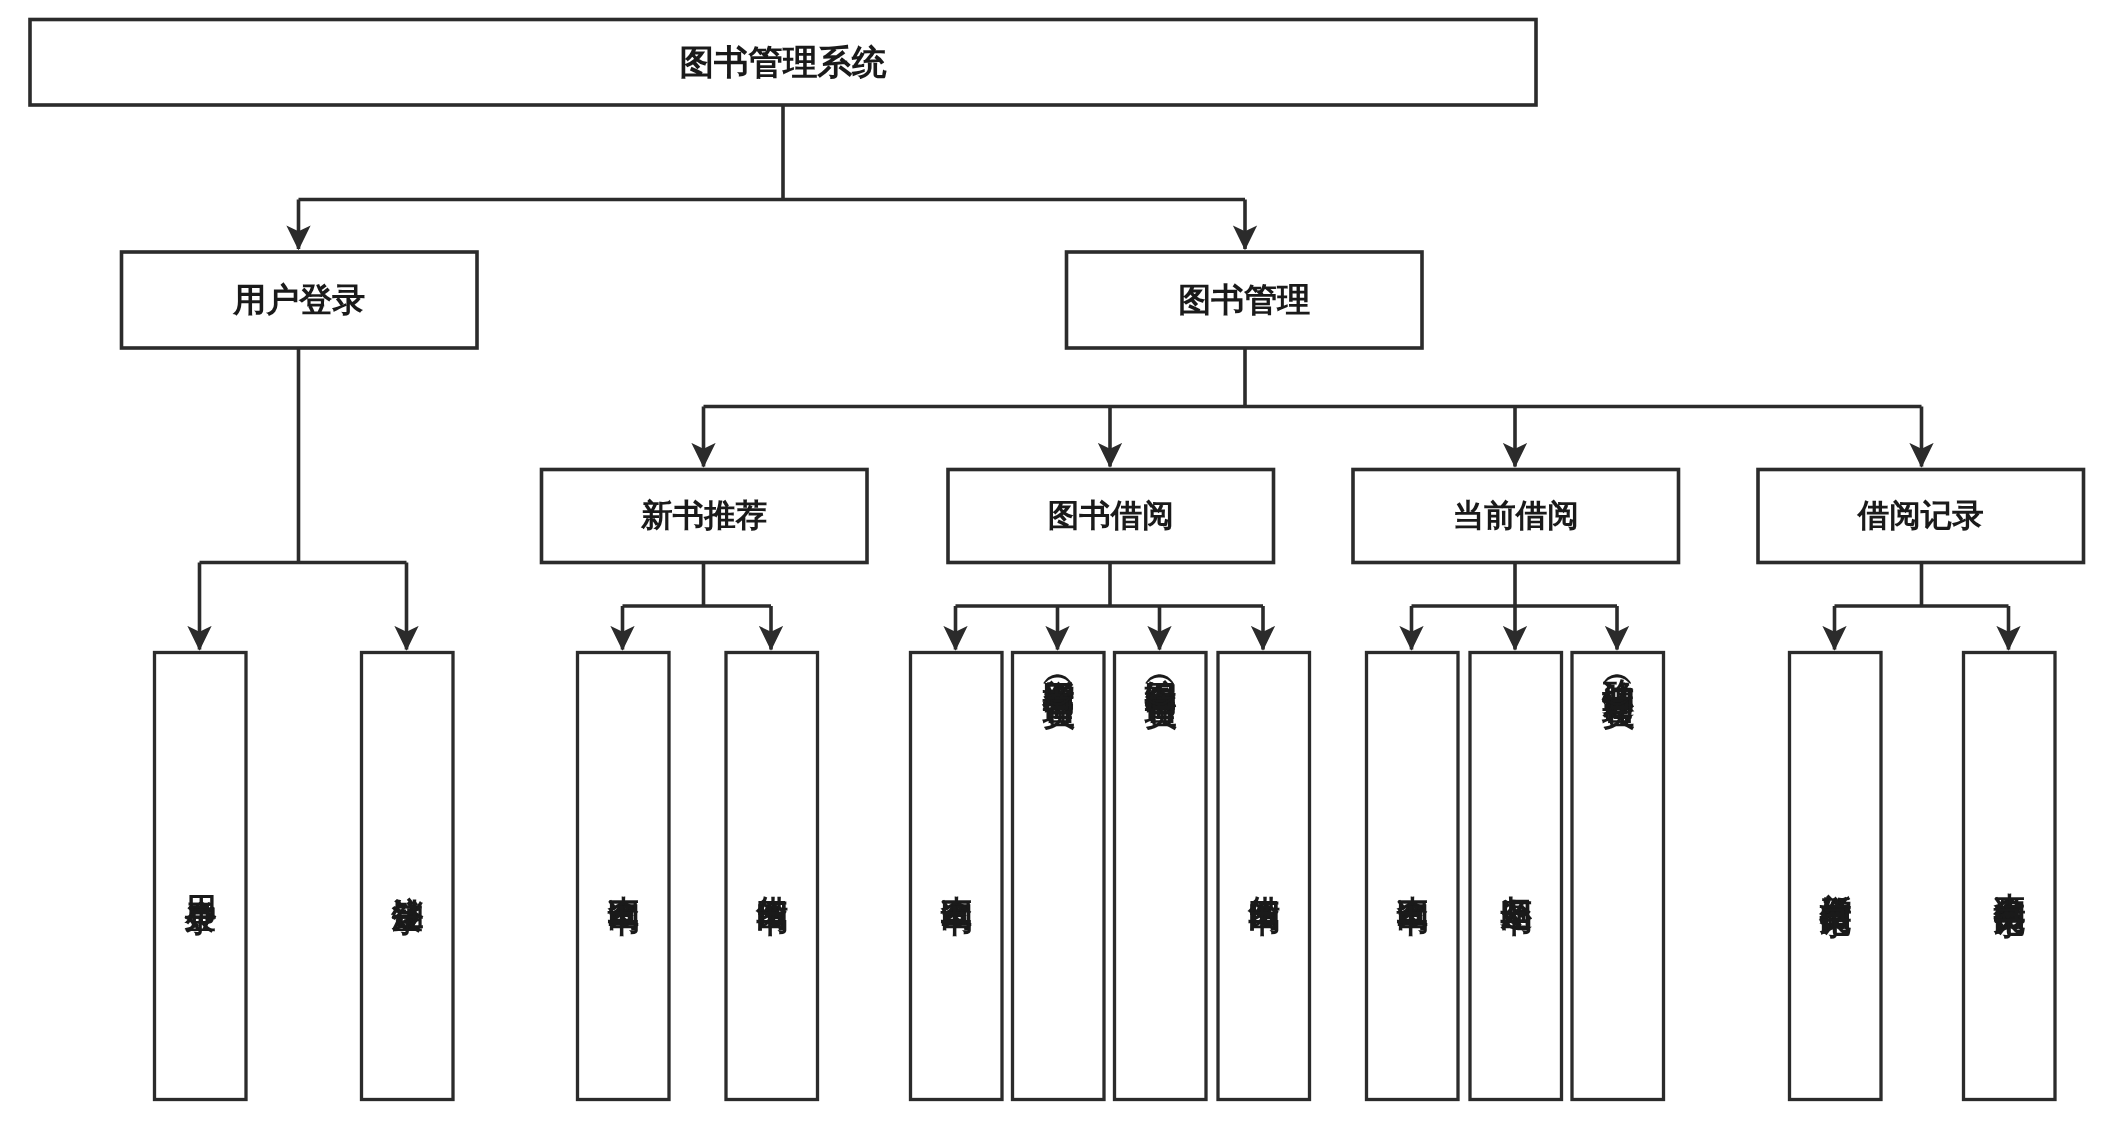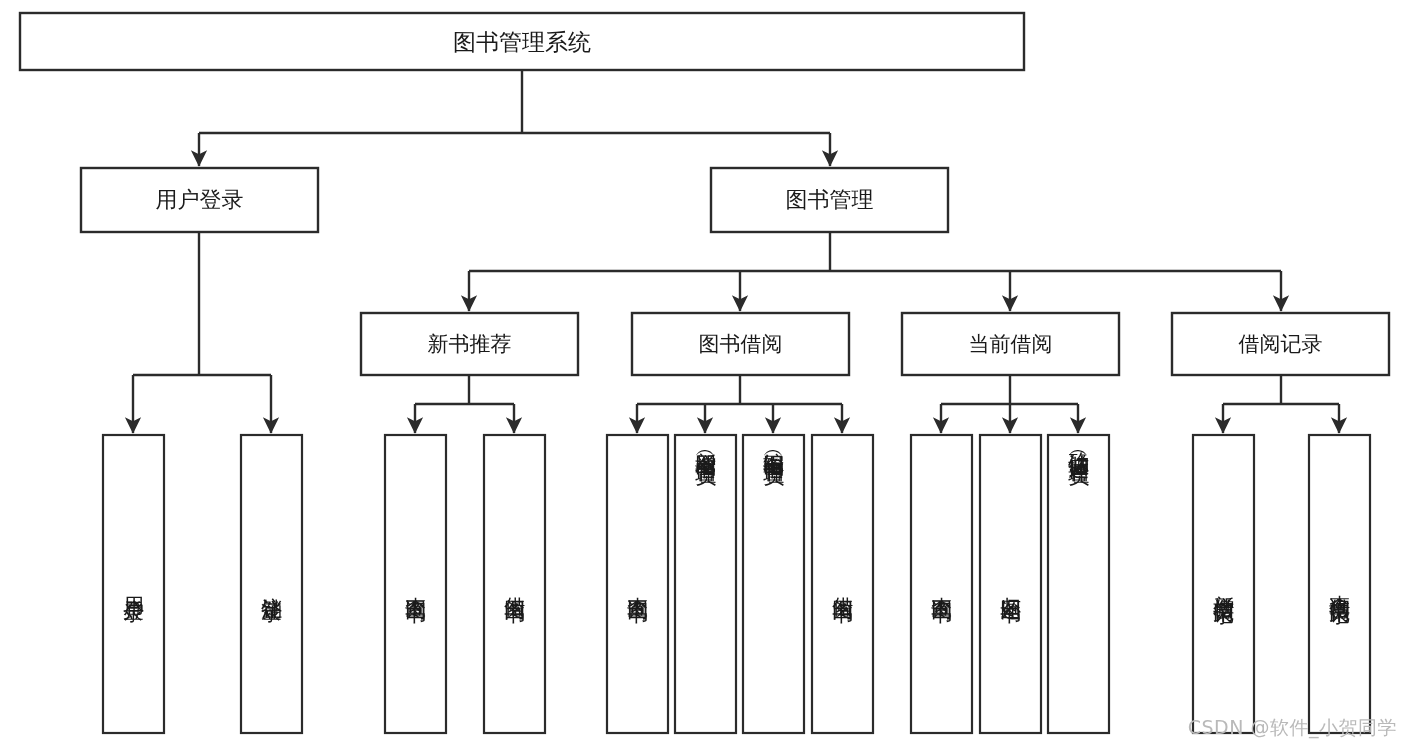--- a/index.html
+++ b/index.html
@@ -18,6 +18,7 @@
     position: relative;
     width: 1405px;
     height: 747px;
+    font-weight: bold;
   }
   svg.flow {
     position: absolute;

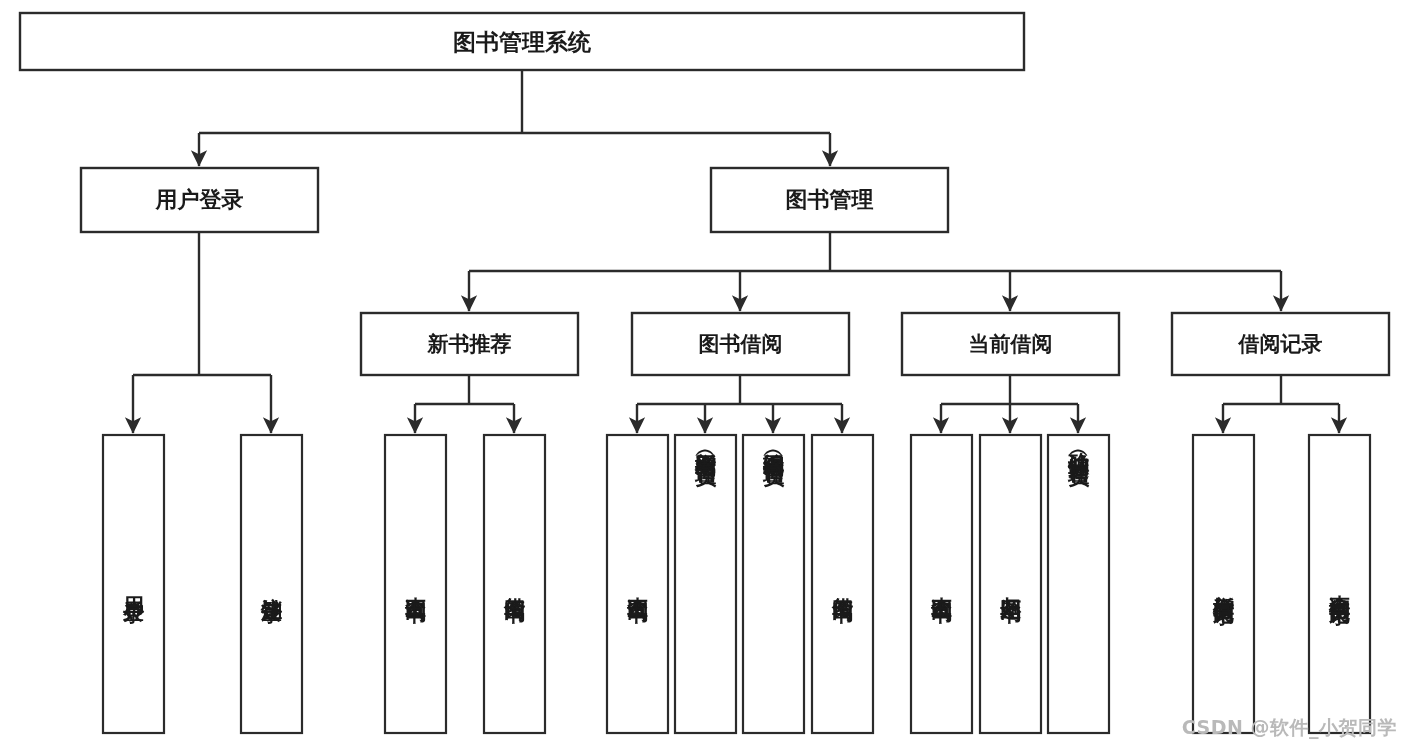--- a/index.html
+++ b/index.html
@@ -235,7 +235,6 @@
     <span class="leaf-label">查询借阅记录</span>
   </div>
 
-  <div class="watermark">CSDN @软件_小贺同学</div>
 
 </div>
 

